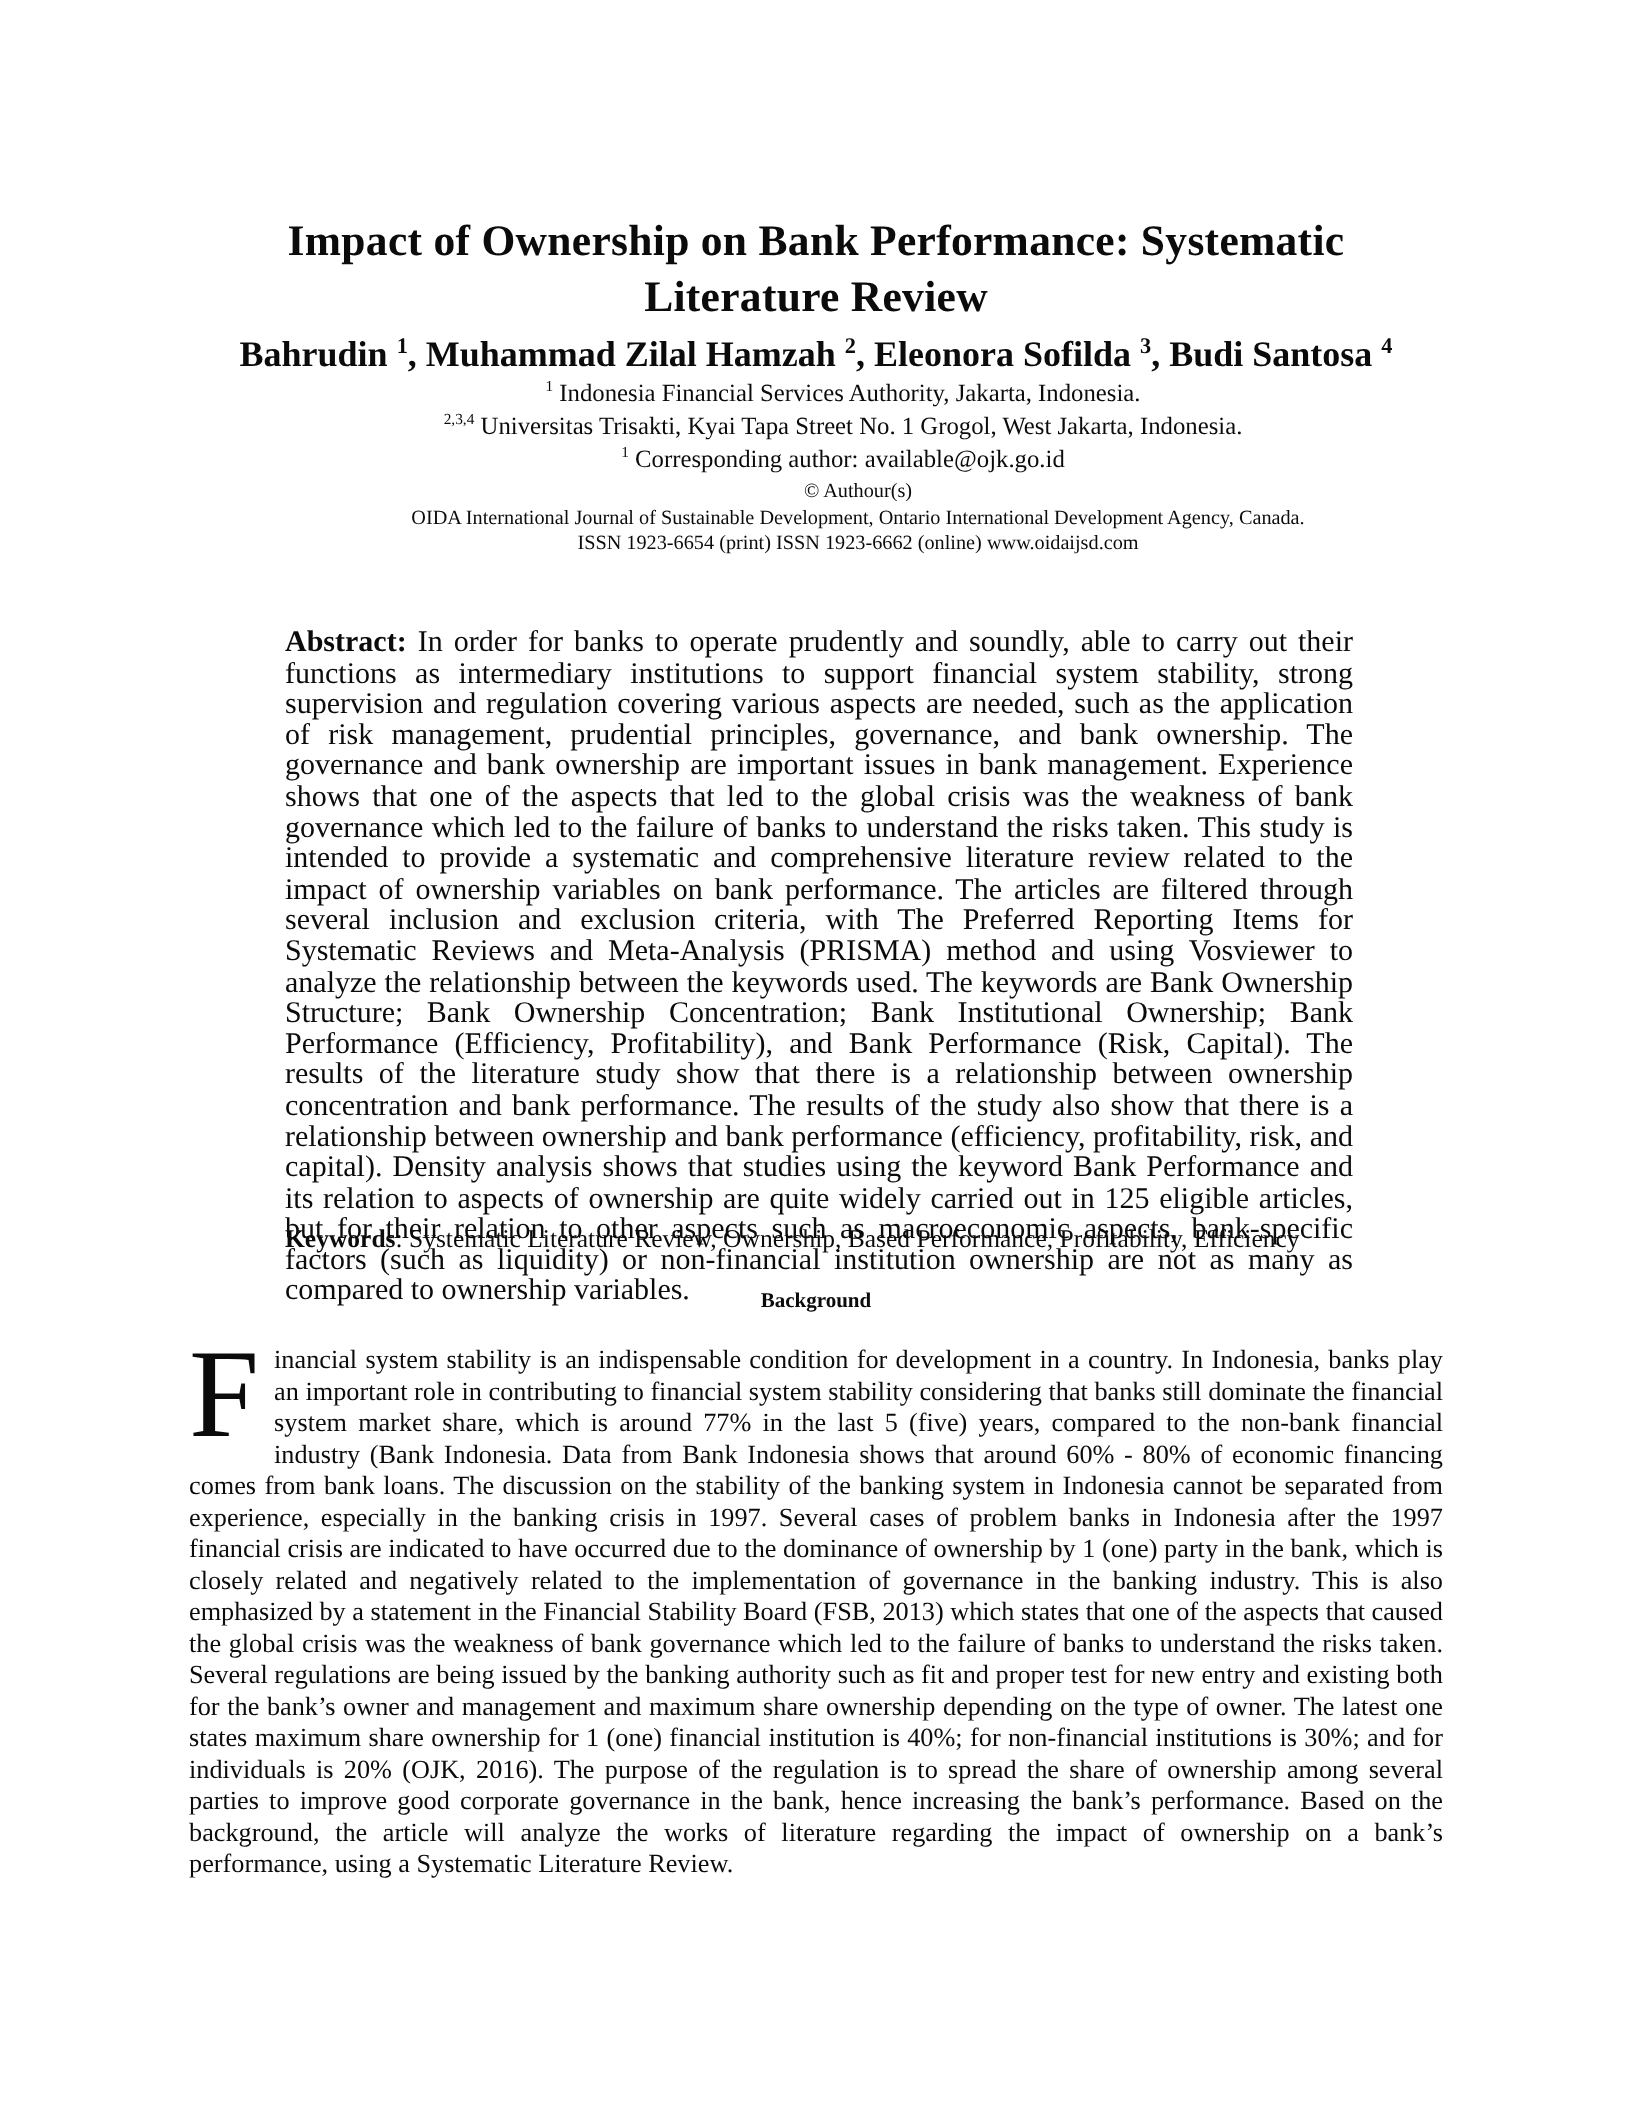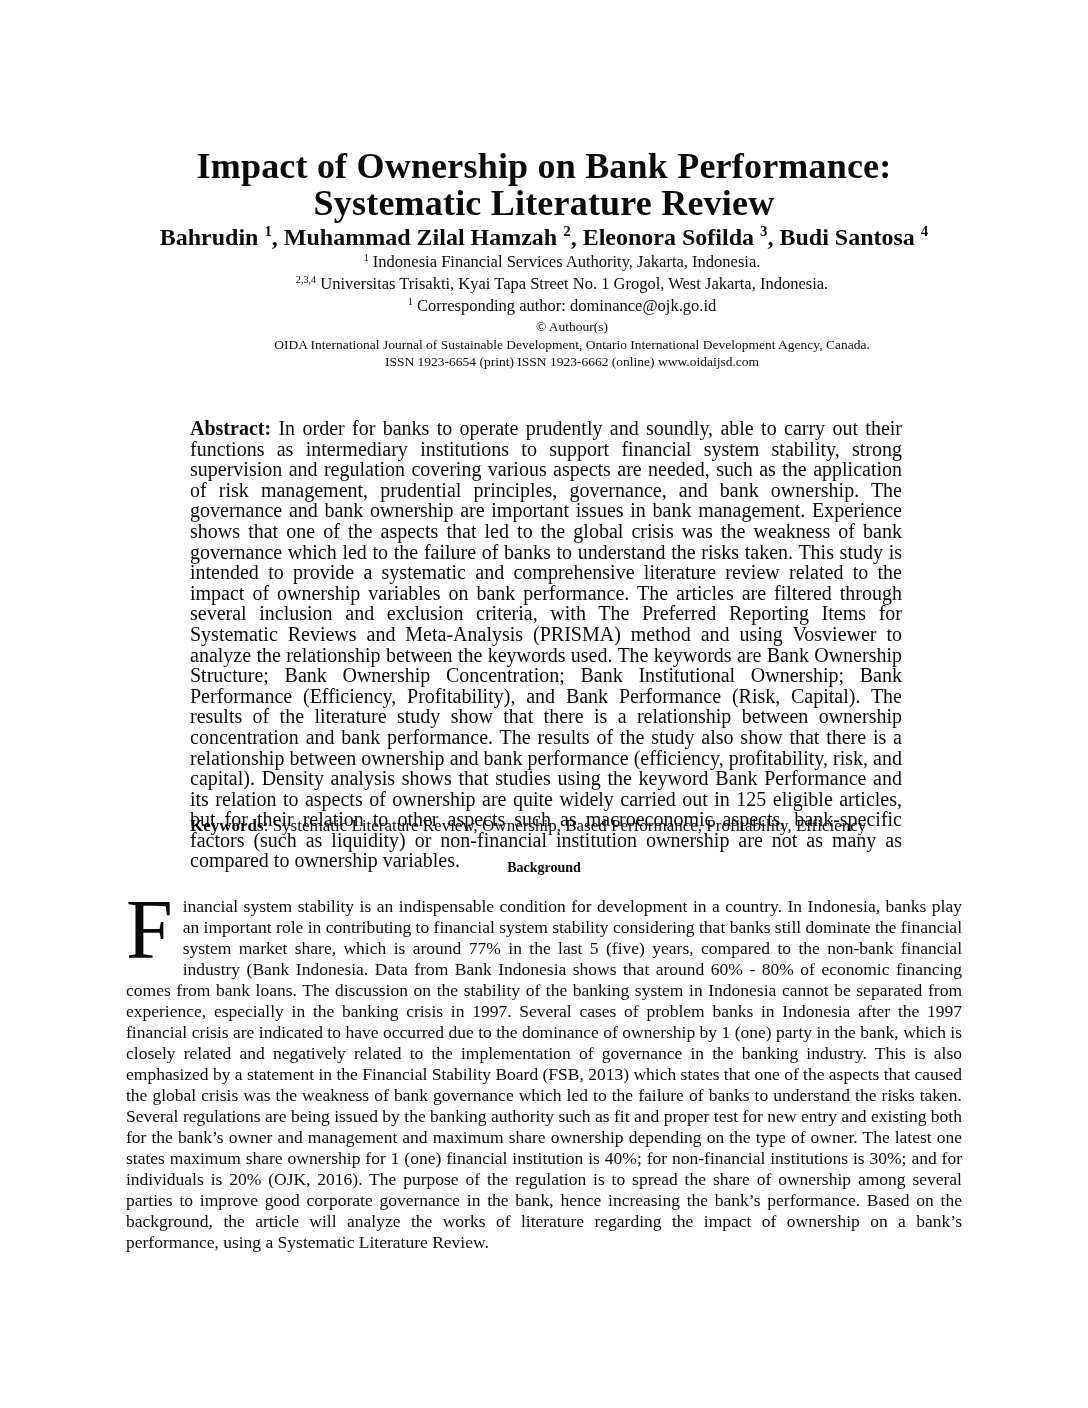--- a/index.html
+++ b/index.html
@@ -23,7 +23,7 @@
     transform: translateX(-50%);
     width: 830px;
     text-align: center;
-    font-size: 36px;
+    font-size: 29px;
     line-height: 37px;
     font-weight: bold;
     letter-spacing: 0.2px;

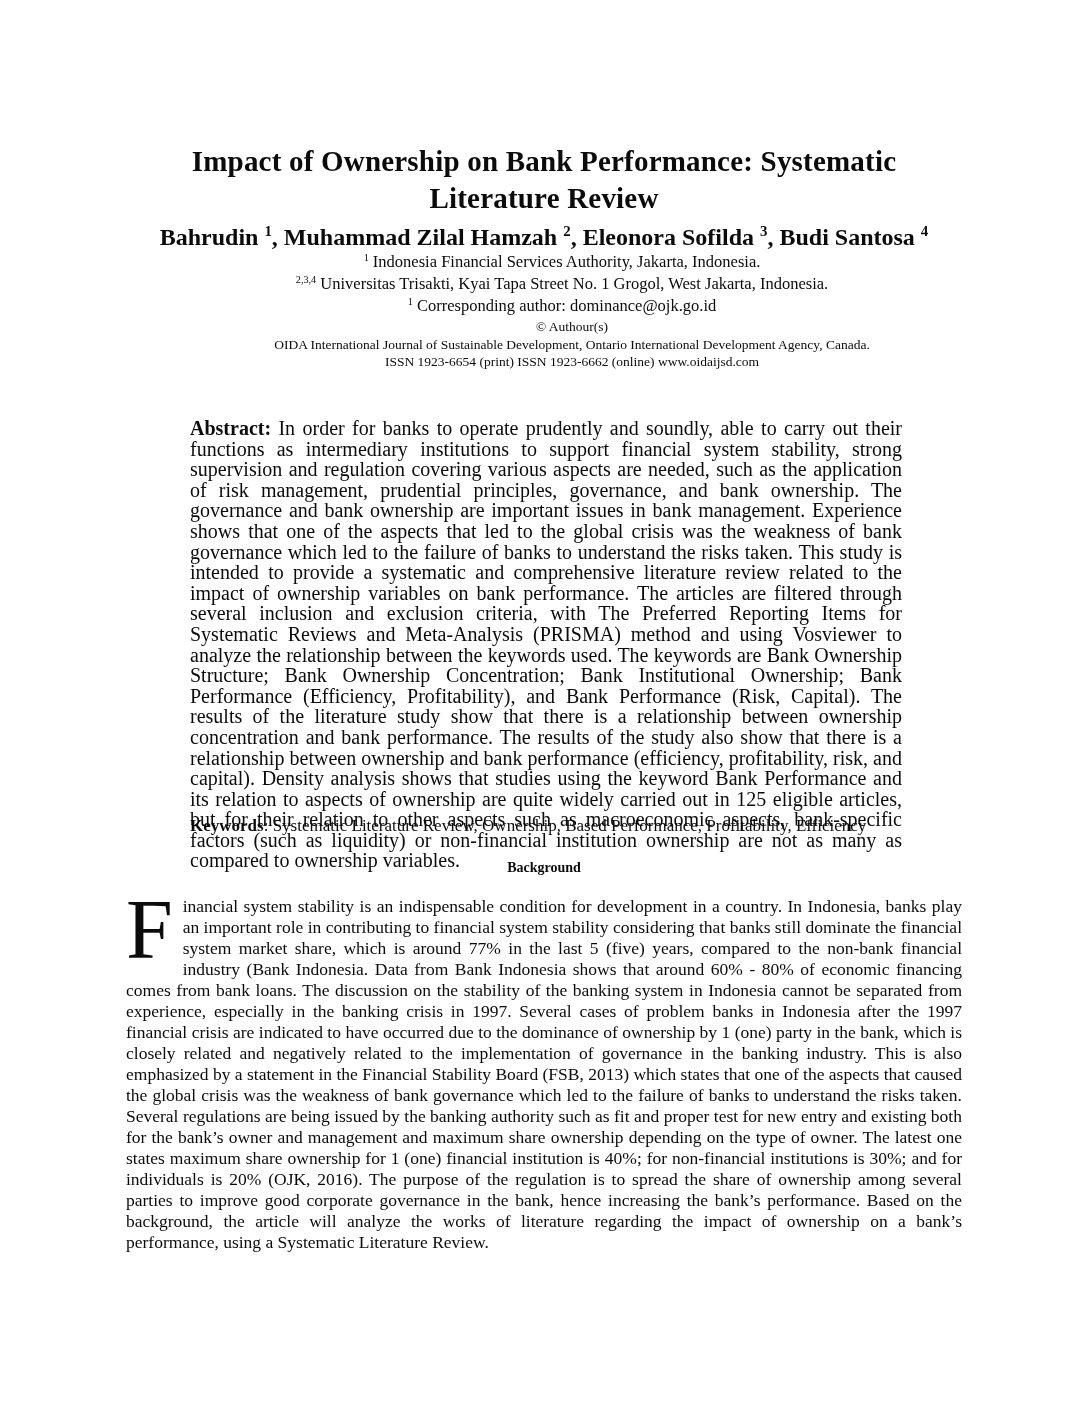--- a/index.html
+++ b/index.html
@@ -121,7 +121,7 @@
   <div class="affiliations">
     <div><sup>1</sup><span> Indonesia Financial Services Authority, Jakarta, Indonesia.</span></div>
     <div><sup>2,3,4</sup><span> Universitas Trisakti, Kyai Tapa Street No. 1 Grogol, West Jakarta, Indonesia.</span></div>
-    <div><sup>1</sup><span> Corresponding author: dominance@ojk.go.id</span></div>
+    <div><sup>1</sup><span> Corresponding author: available@ojk.go.id</span></div>
   </div>
 
   <div class="imprint">

